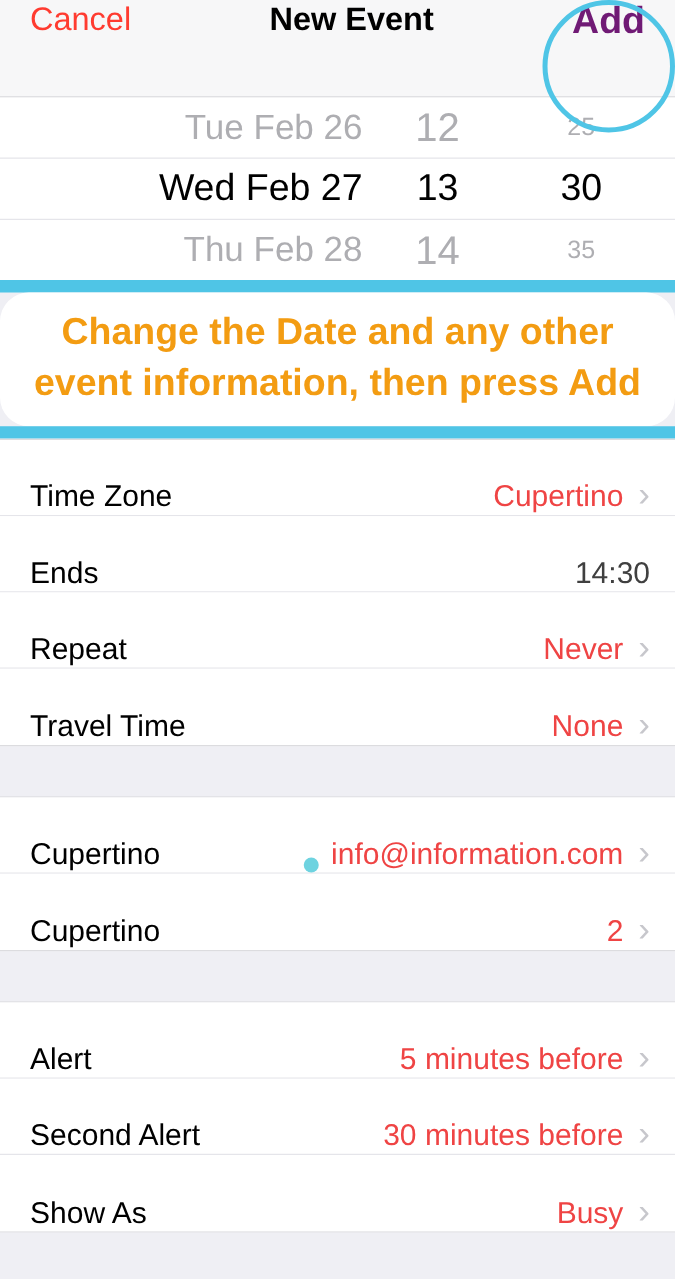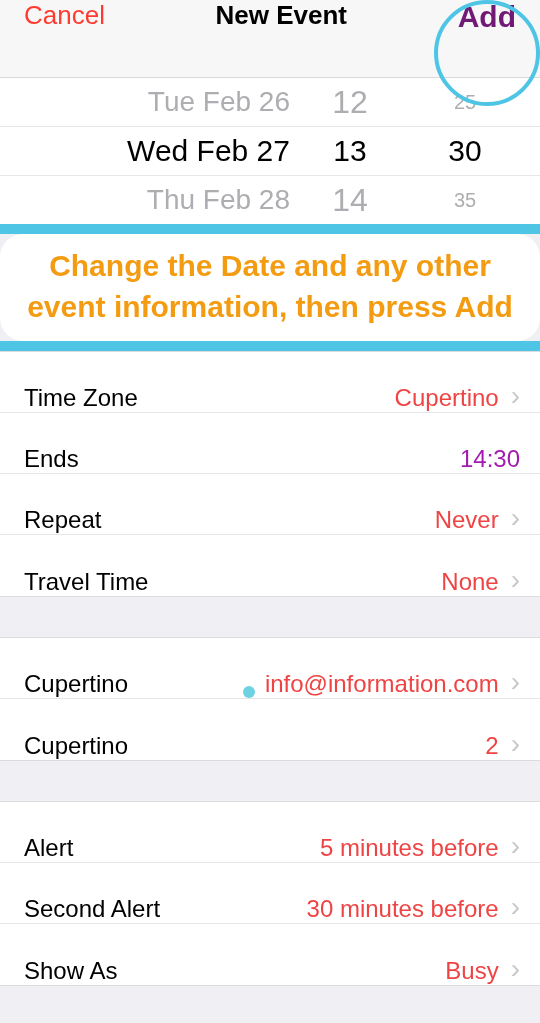--- a/index.html
+++ b/index.html
@@ -74,7 +74,7 @@
     .row .label { font-size: 24px; color: #000; flex: 0 0 auto; }
     .row .spacer { flex: 1 1 auto; }
     .row .value { font-size: 24px; color: #ef4444; }
-    .row .value.strong { color: #a21caf; }
+    .row .value.strong { color: #404040; }
     .row .chev  { margin-left: 12px; color: #c7c7cc; font-size: 28px; font-weight: 300; }
     .dot { width: 12px; height: 12px; border-radius: 50%; background: #6ed3e0; display:inline-block; margin-right: 10px; vertical-align: middle; }
     .gap { height: 40px; }

